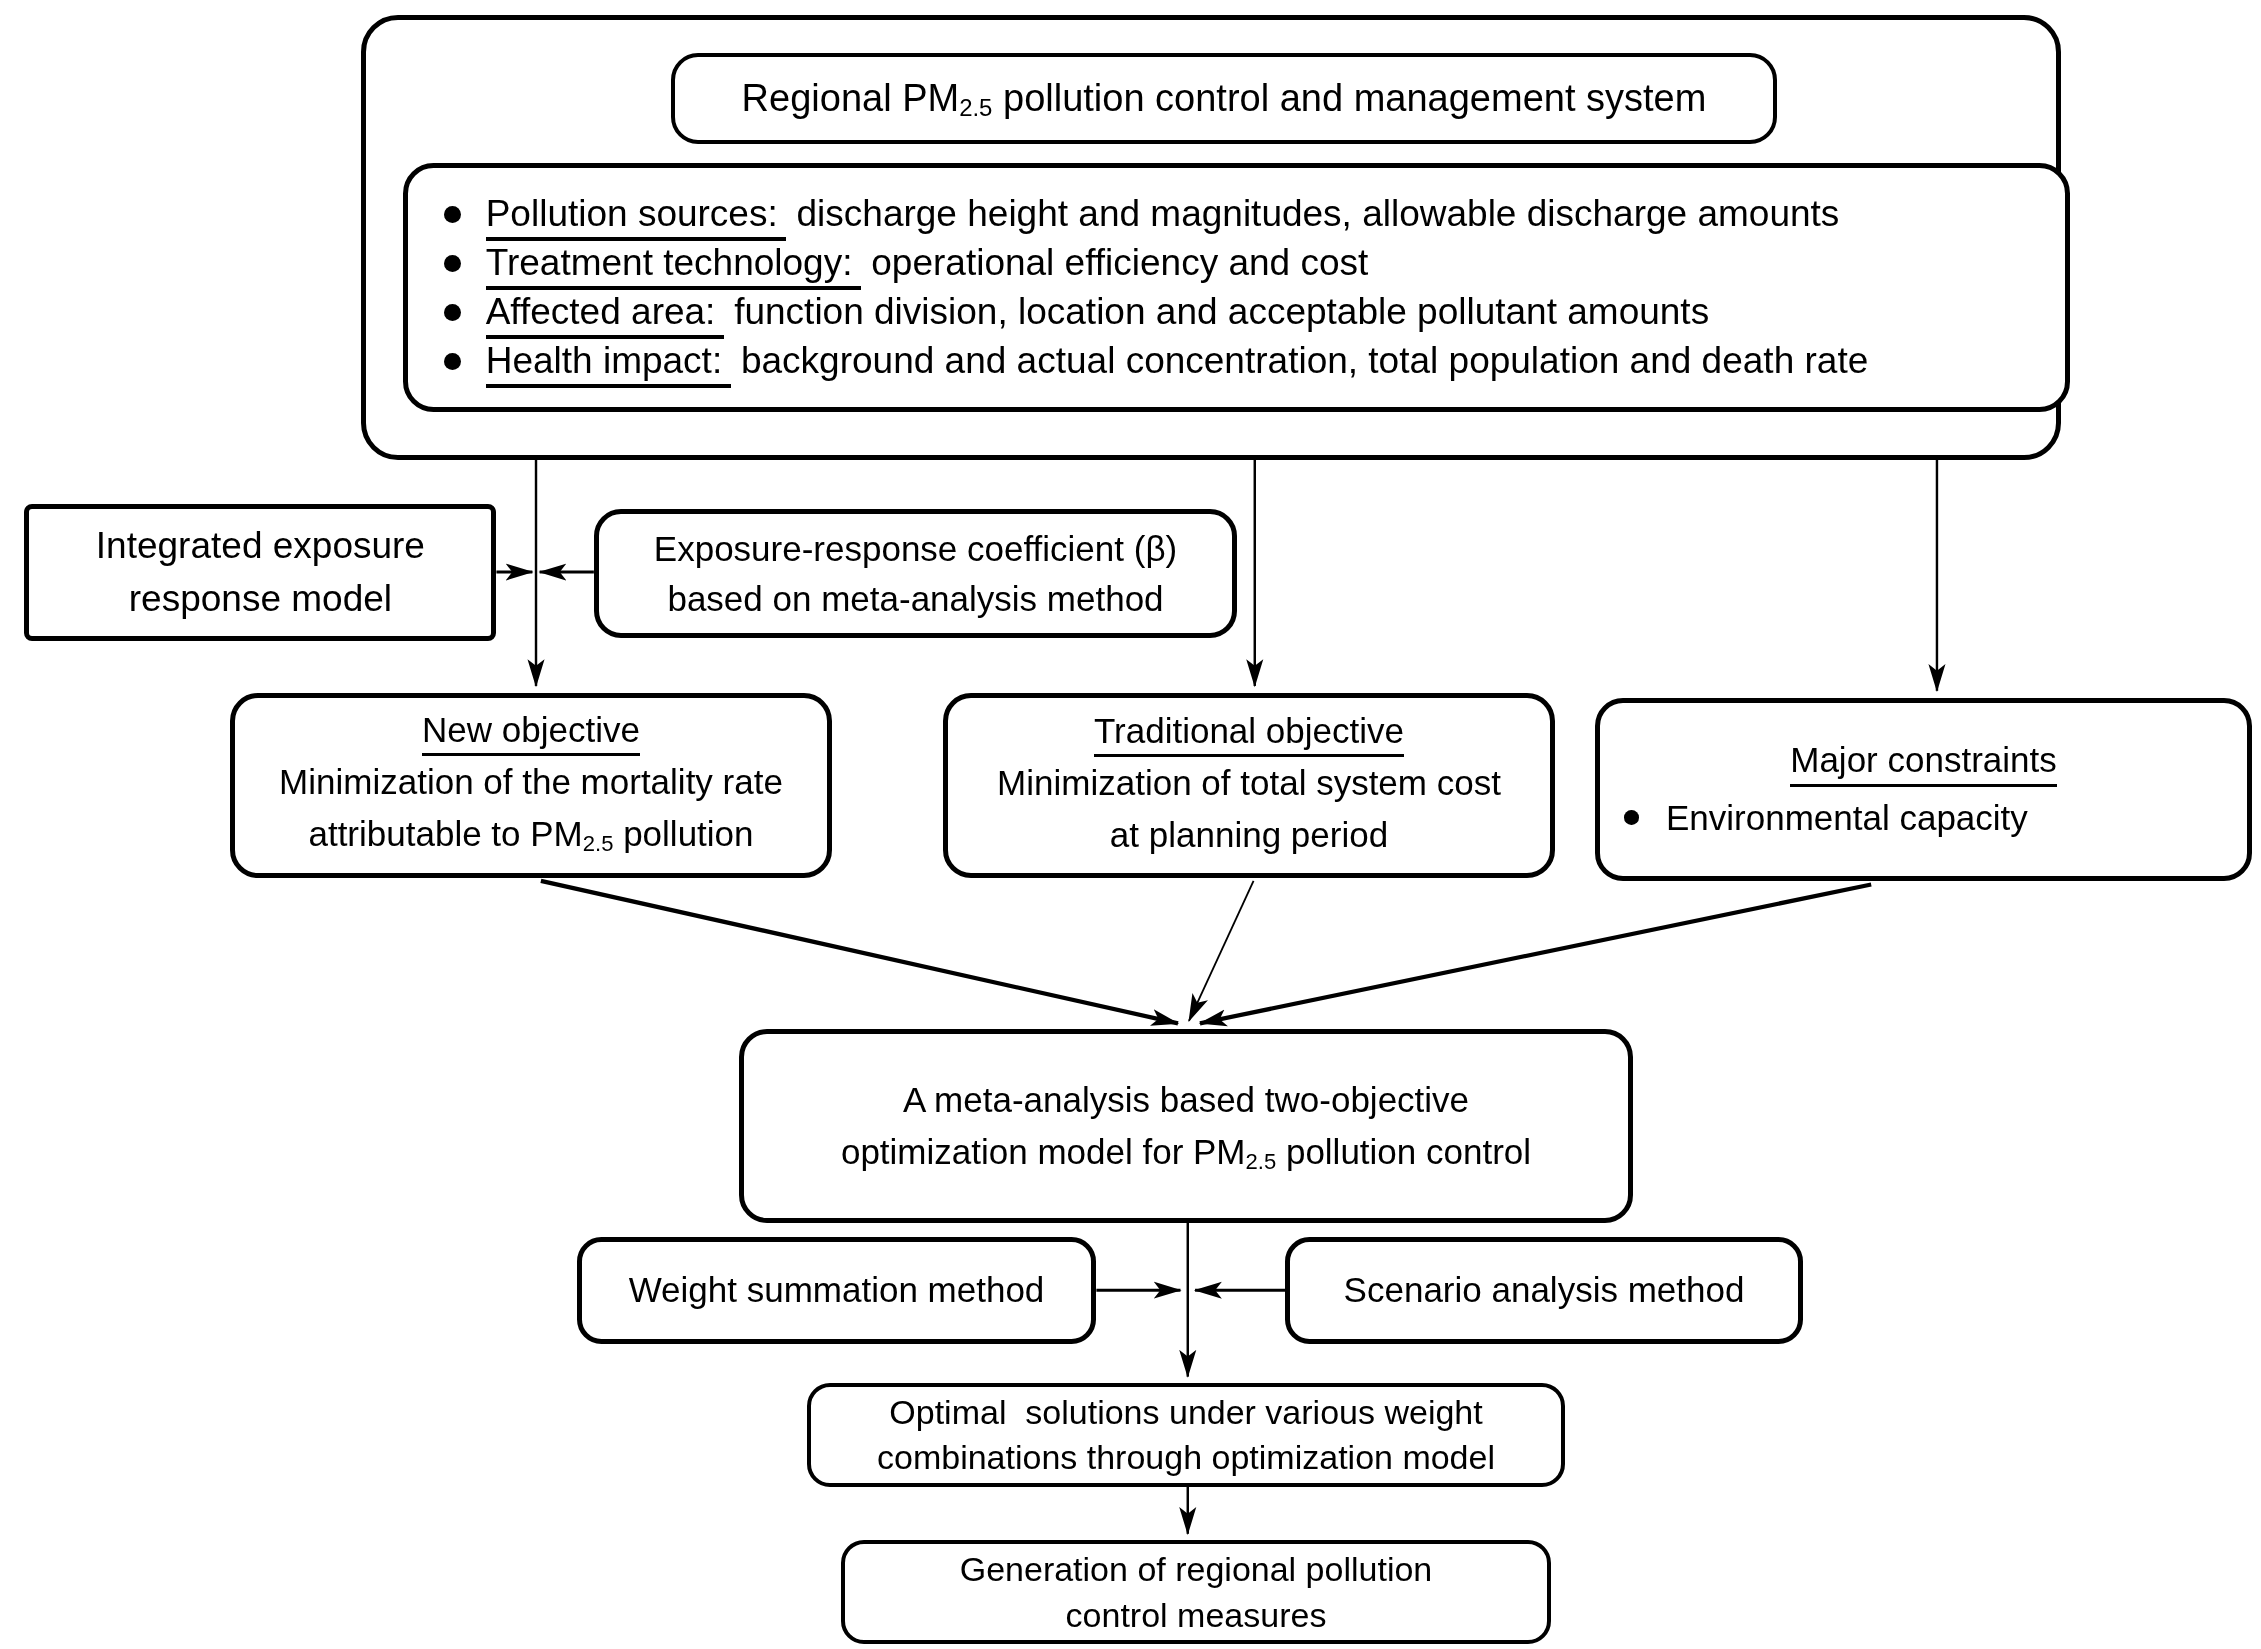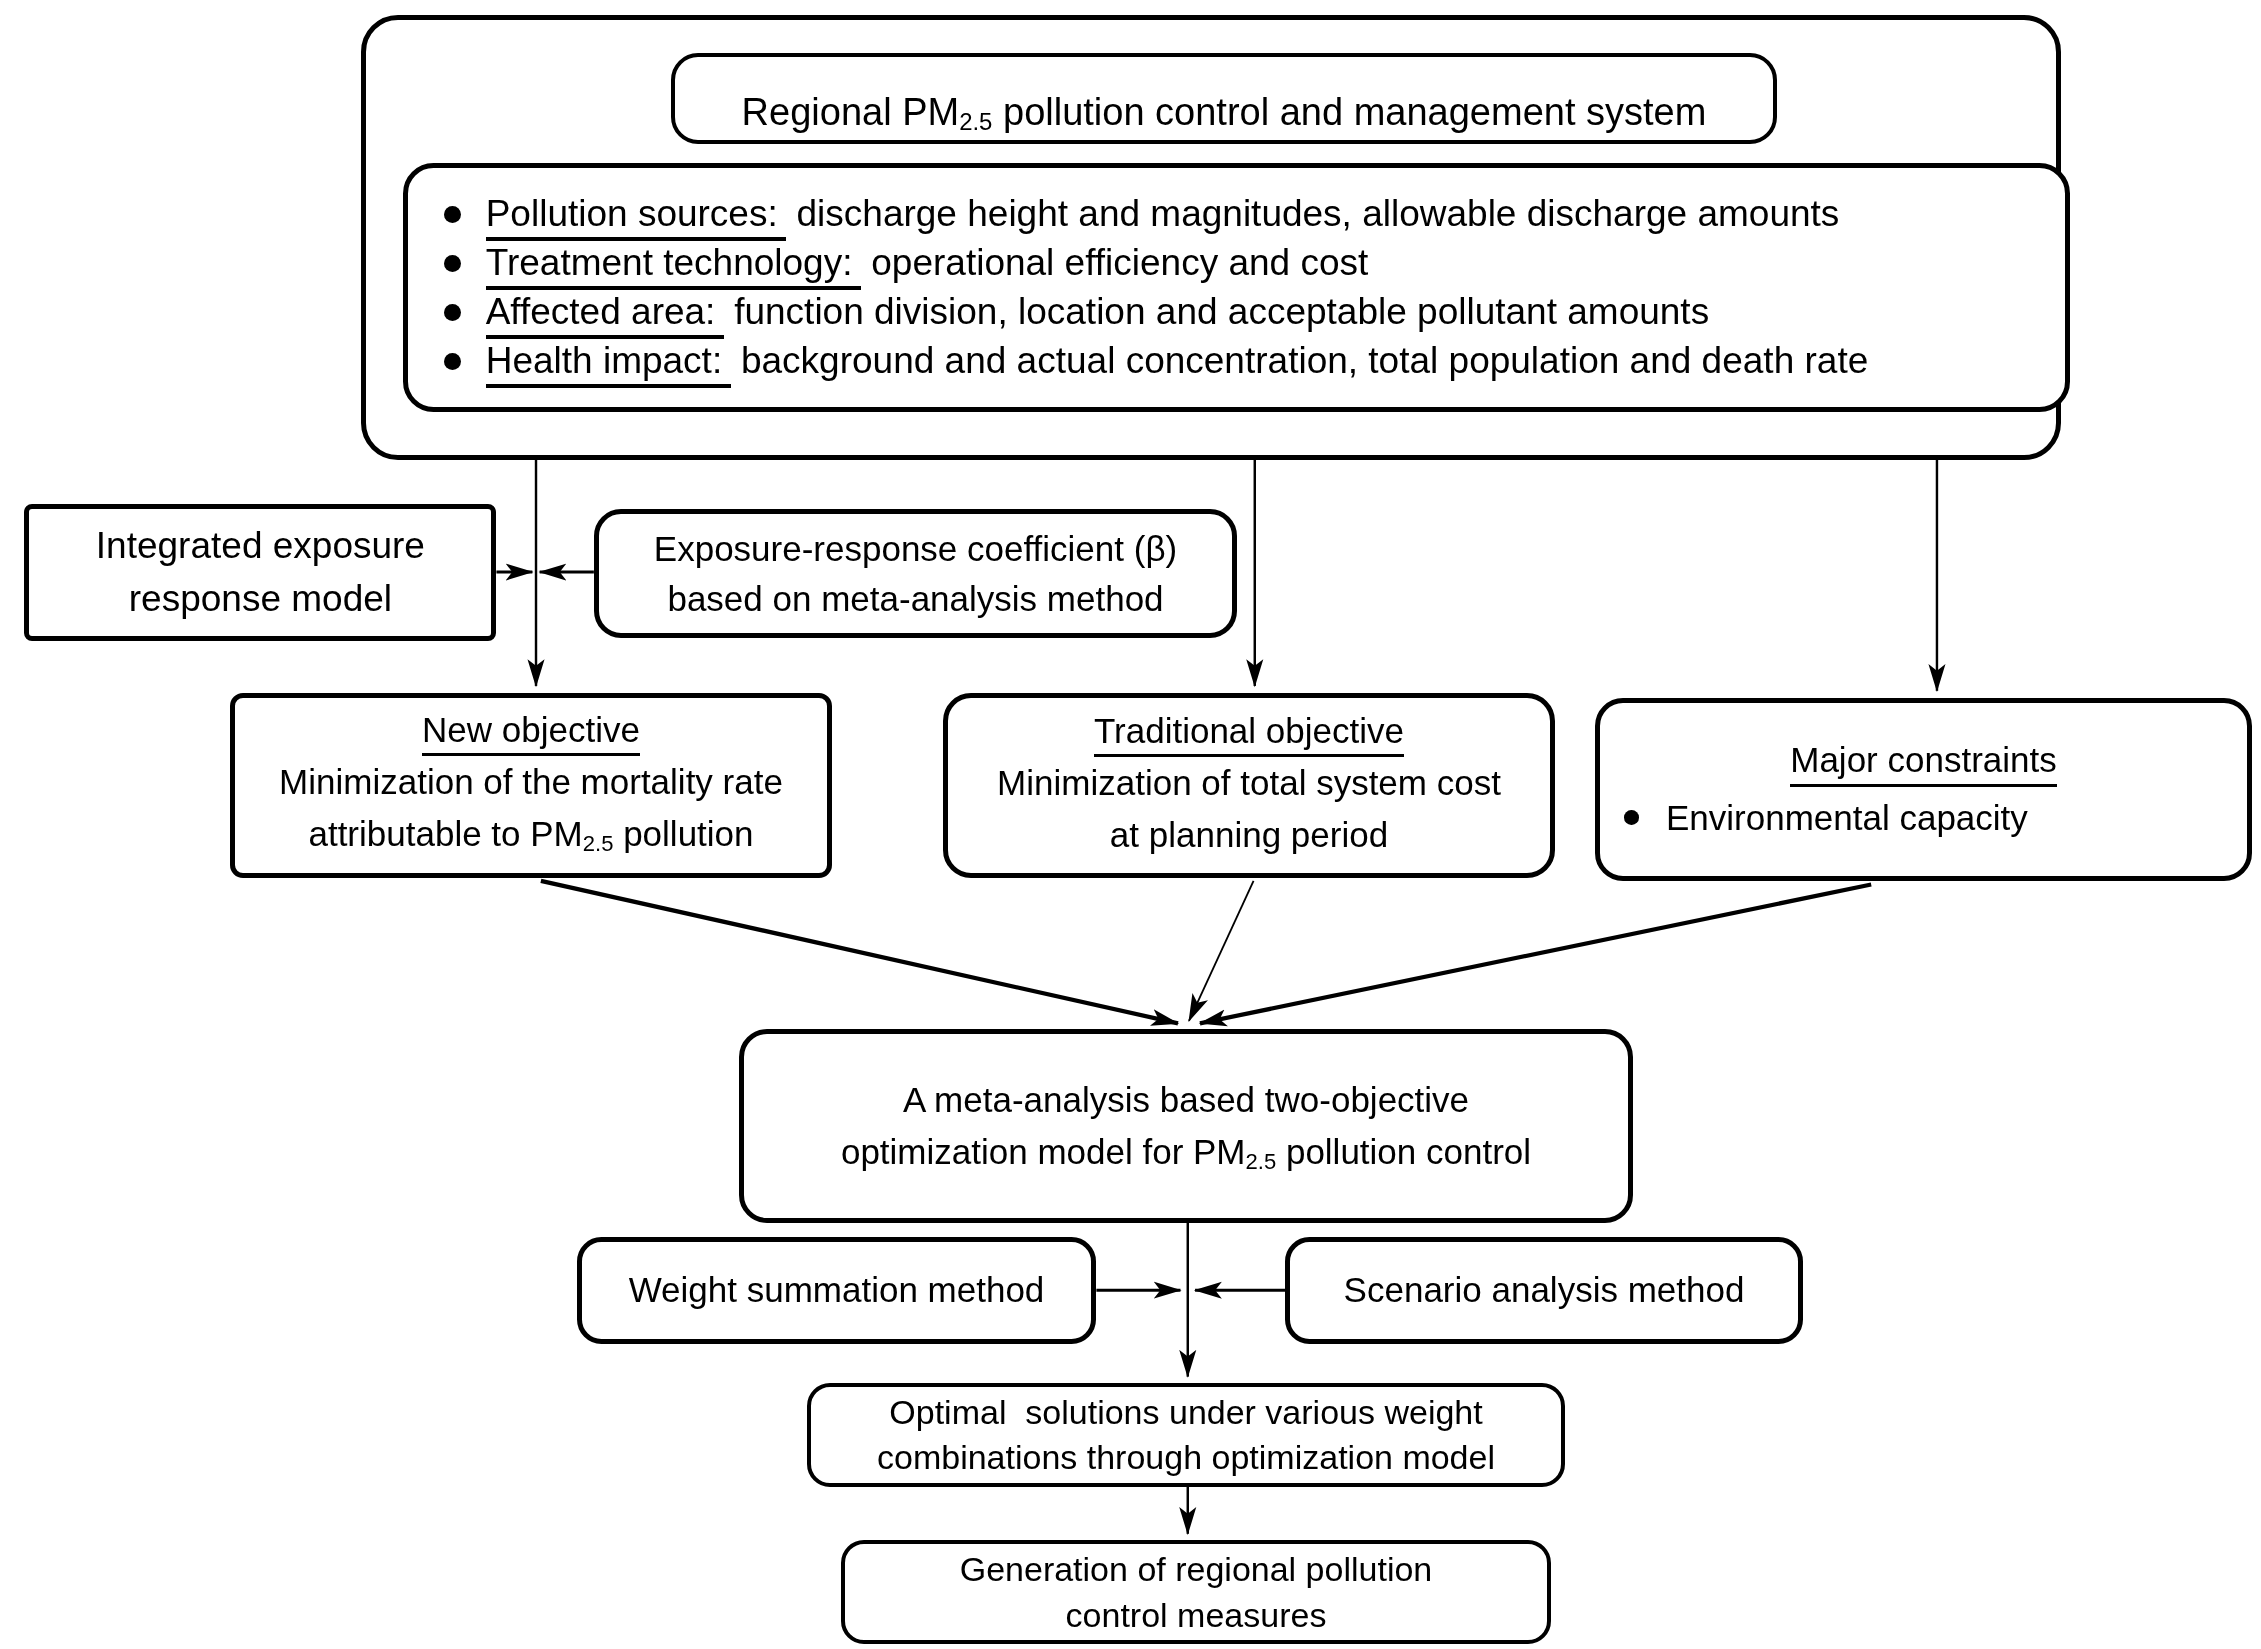--- a/index.html
+++ b/index.html
@@ -40,7 +40,6 @@
     left: 305px; top: 33px; width: 1106px; height: 91px;
     border-width: 4.9px; border-radius: 27px;
     font-size: 38px;
-    justify-content: flex-end;
   }
   .list-box {
     left: 37px; top: 143px; width: 1667px; height: 249px;

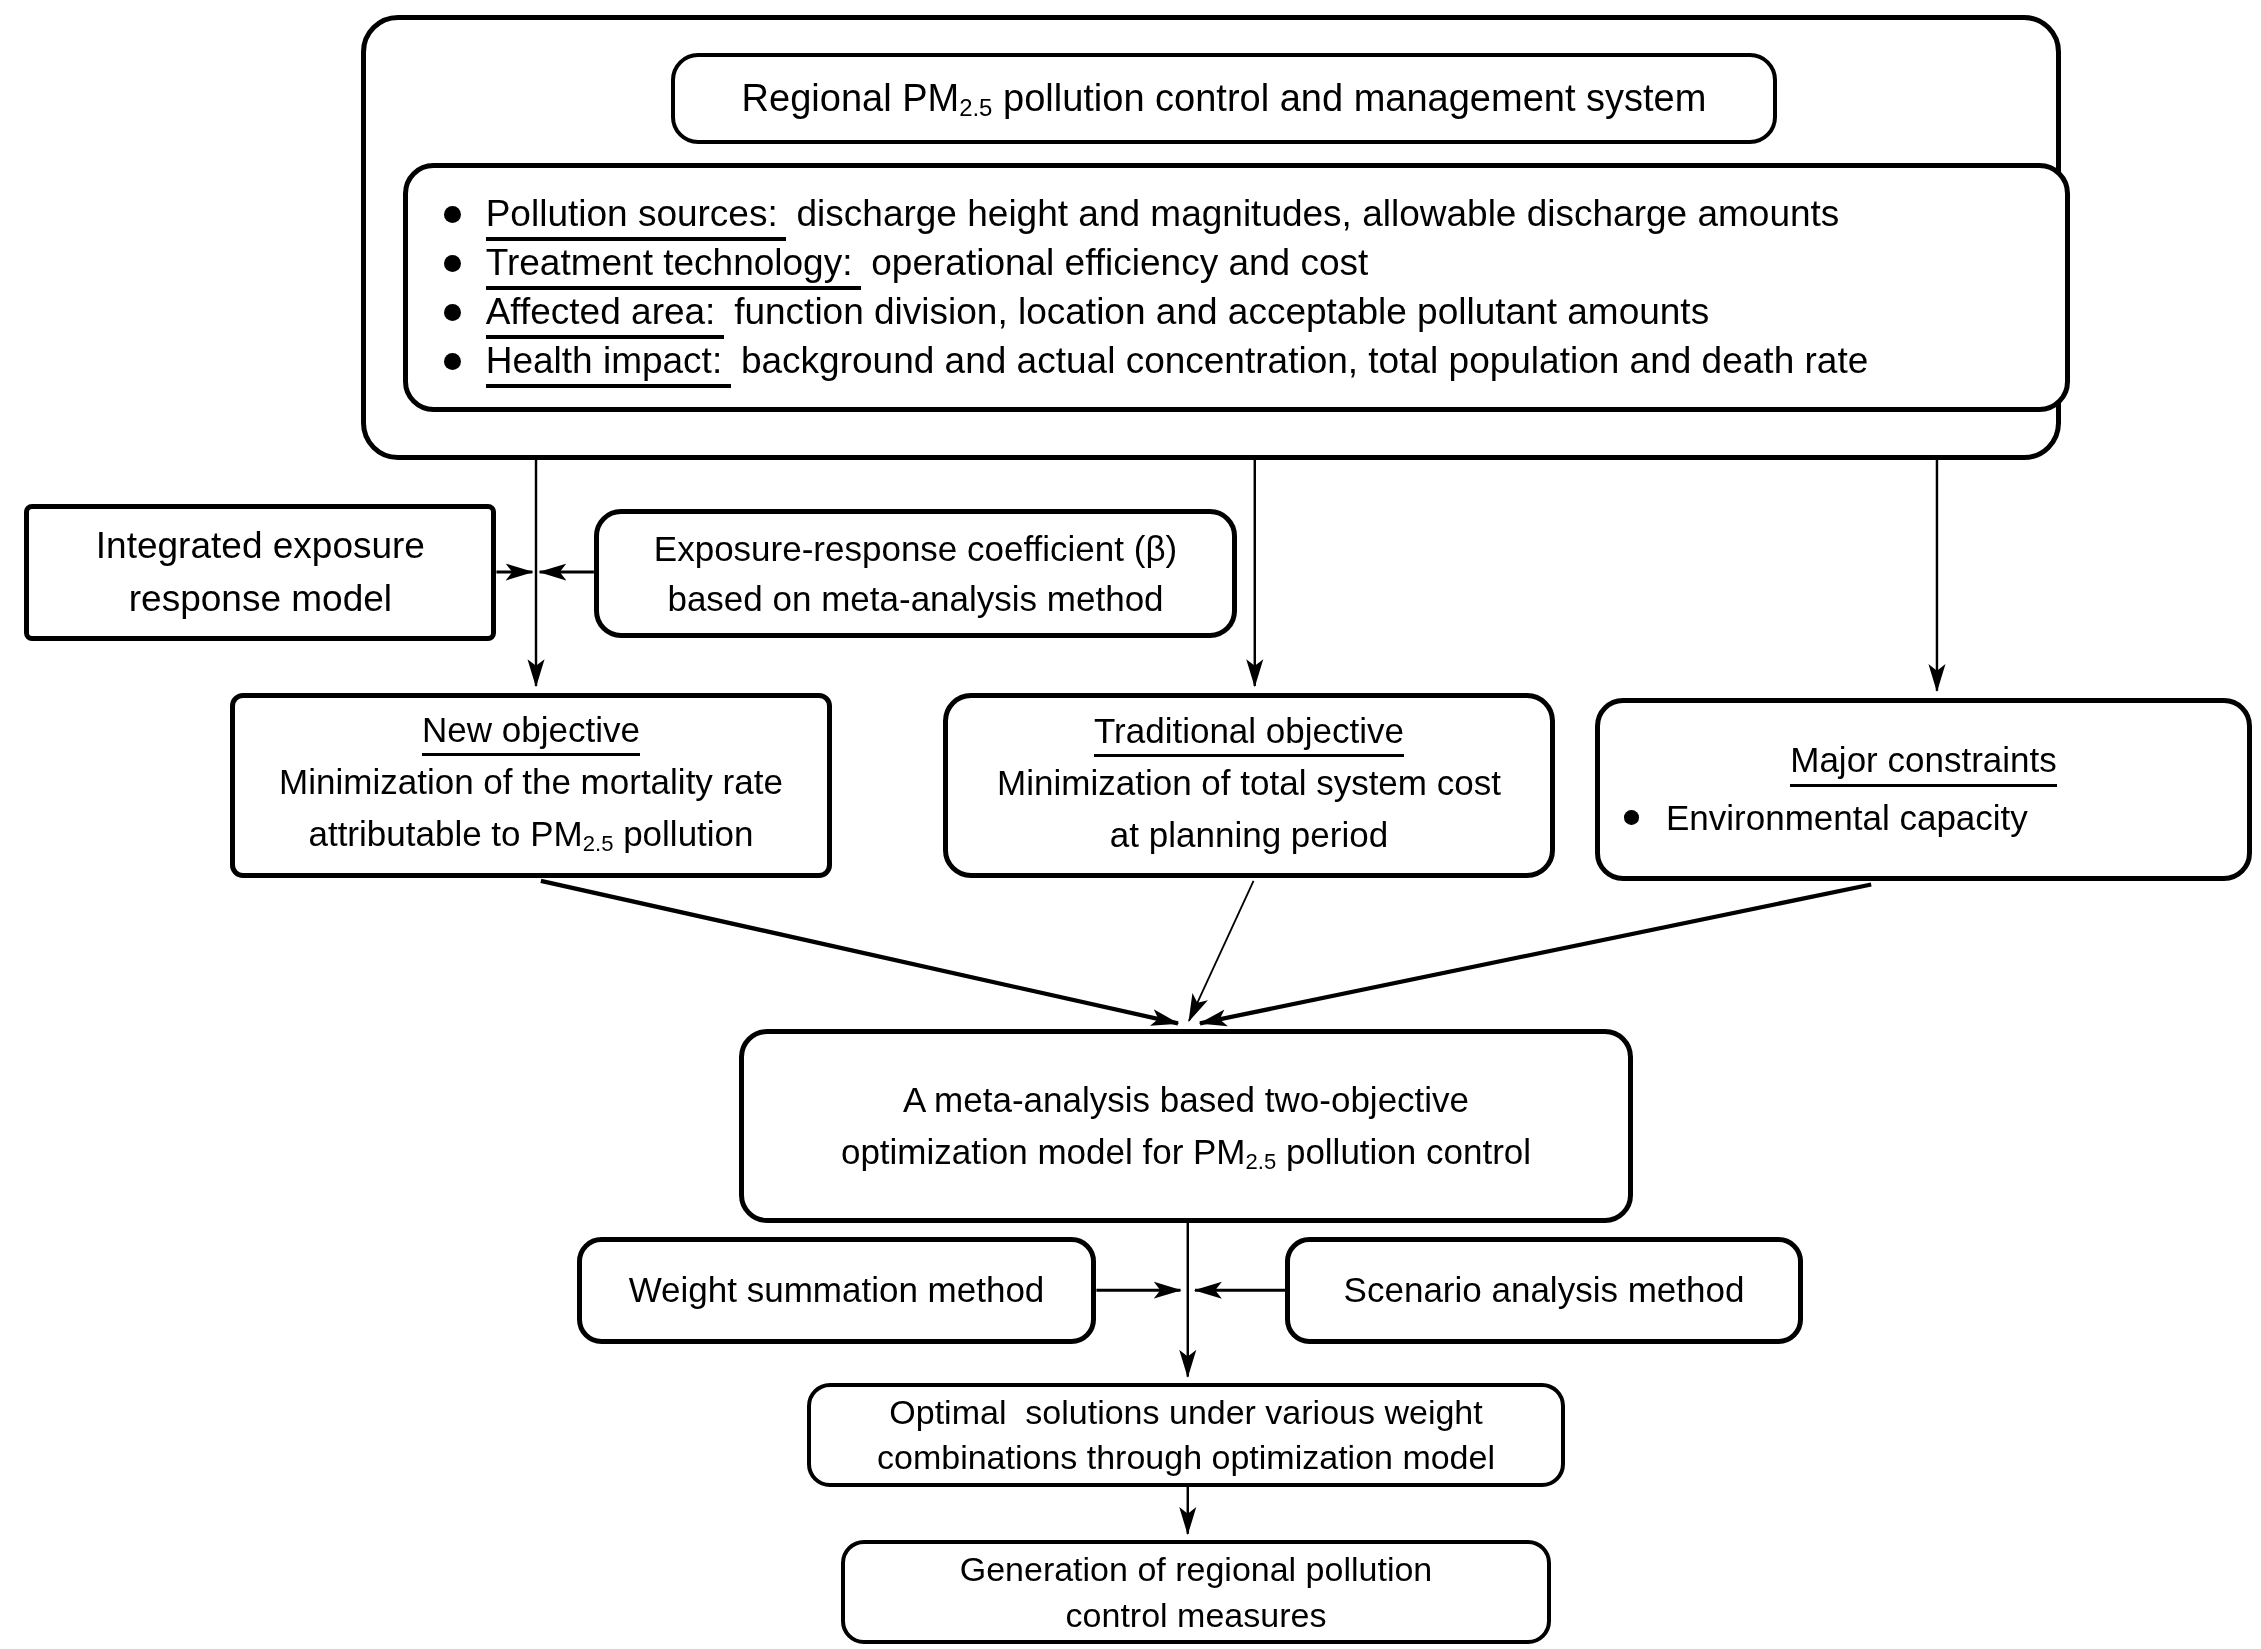--- a/index.html
+++ b/index.html
@@ -76,7 +76,7 @@
   .exposure-box  { left: 594px; top: 509px; width: 643px; height: 129px; border-radius: 27px; font-size: 35px; line-height: 1.42; }
 
   .objective-box { font-size: 35px; line-height: 1.48; border-radius: 28px; }
-  .new-box  { left: 230px;  top: 693px; width: 602px; height: 185px; border-radius: 13px; }
+  .new-box  { left: 230px;  top: 693px; width: 602px; height: 185px; }
   .trad-box { left: 943px; top: 693px; width: 612px; height: 185px; }
   .major-box {
     left: 1595px; top: 698px; width: 657px; height: 183px;

